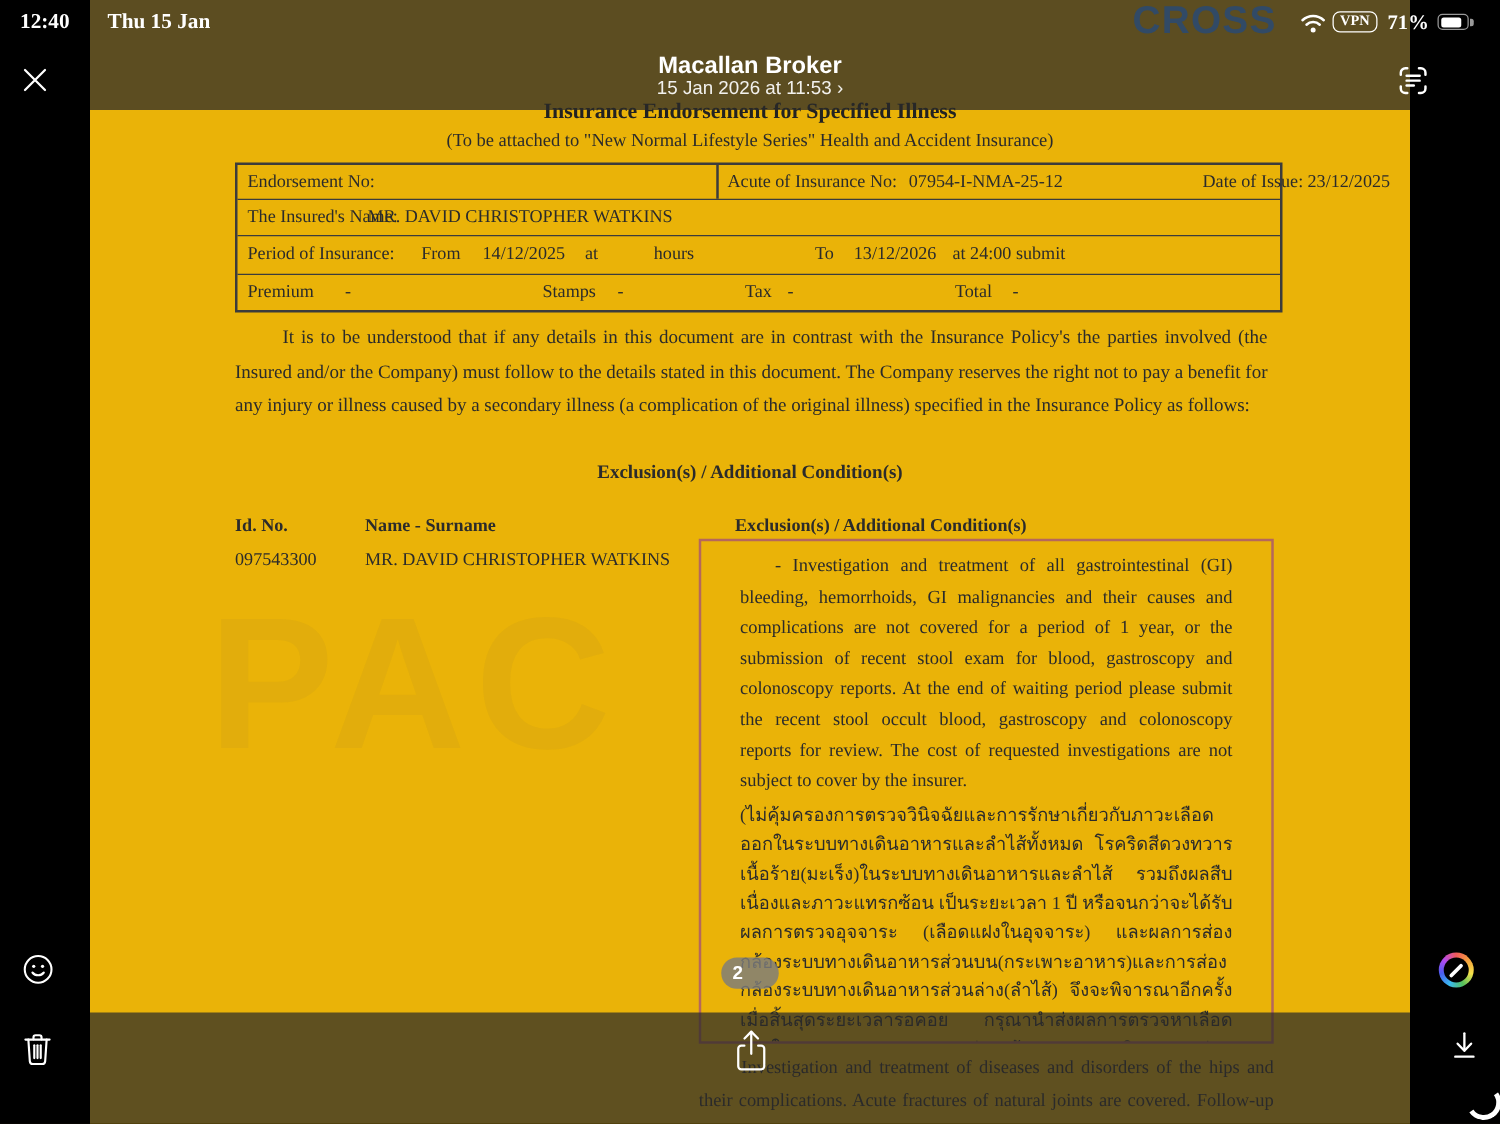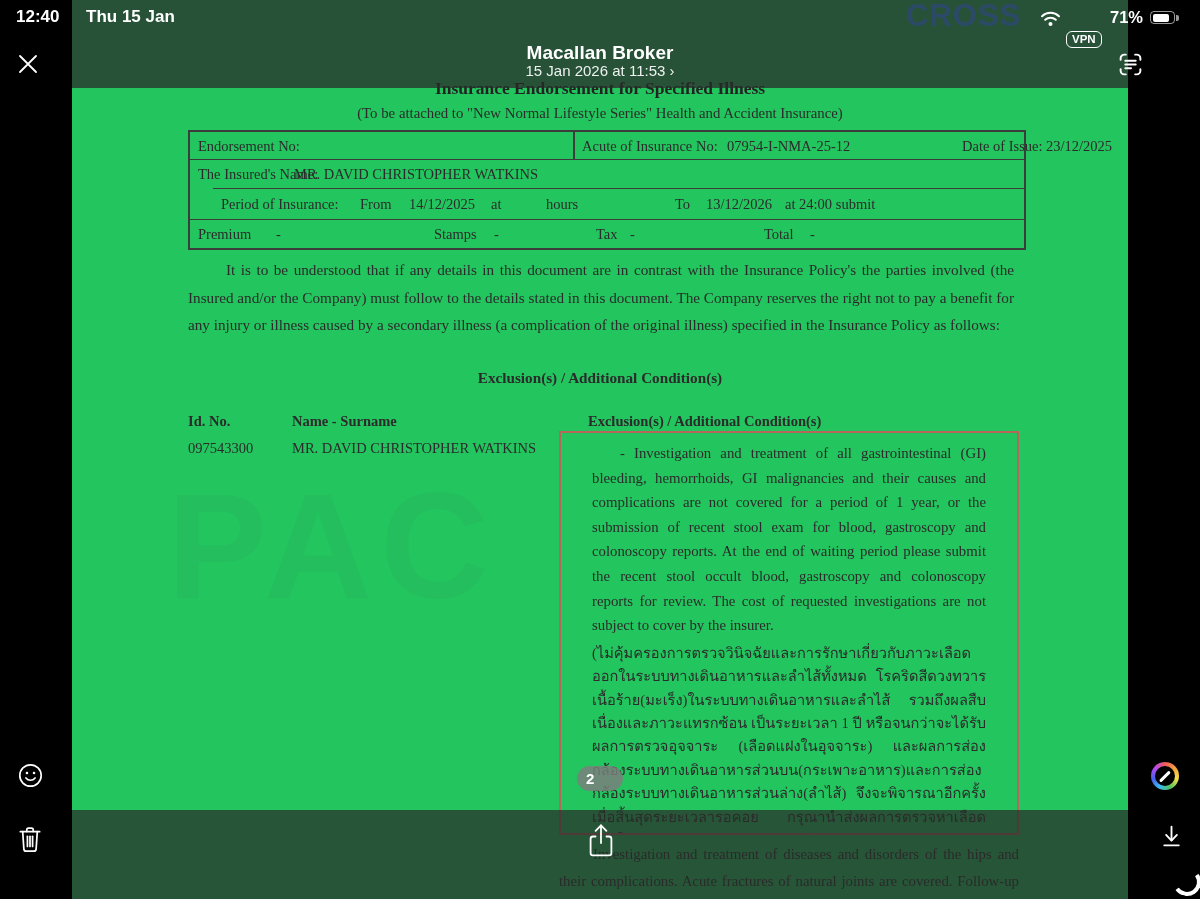--- a/index.html
+++ b/index.html
@@ -52,7 +52,7 @@
   .hdr-sub { position:absolute; top:62px; left:0; width:100%; text-align:center;
              color:rgba(255,255,255,0.92); font-size:15px; z-index:4; }
   
-  .st { position:absolute; color:#fff; z-index:5; }
+  .st { position:absolute; color:#fff; z-index:5;font-family:Liberation Serif, serif; }
   #time { left:16px; top:7px; font-size:17px; font-weight:bold; }
   #date { left:86px; top:7px; font-size:17px; font-weight:bold; color:#fff; }
   #cross { left:906px; top:-2px; font-size:31px; font-weight:bold;

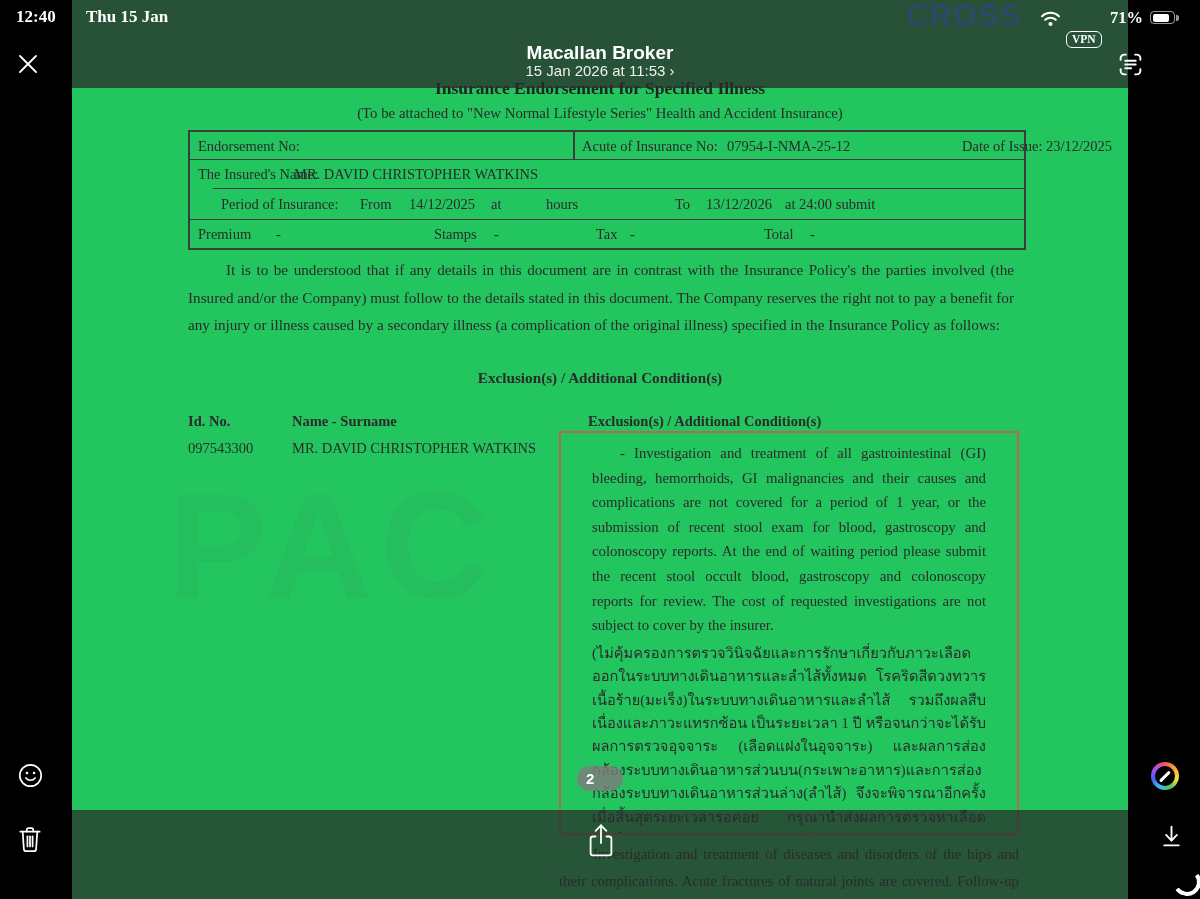--- a/index.html
+++ b/index.html
@@ -60,7 +60,7 @@
            font-family:"Liberation Sans",sans-serif; }
   #wifi { left:1040px; top:11px; }
   #vpn { left:1066px; top:9px; border:1.5px solid #fff; border-radius:6px;
-         font-size:11.5px; font-weight:bold; padding:1px 5px 2px;margin-top:22px; }
+         font-size:11.5px; font-weight:bold; padding:1px 5px 2px; }
   #batpct { left:1110px; top:8px; font-size:16.5px; font-weight:bold; }
   .bat { position:absolute; left:1150px; top:11px; width:25px; height:13px;
          border:1px solid rgba(255,255,255,0.6); border-radius:4px; z-index:5; }

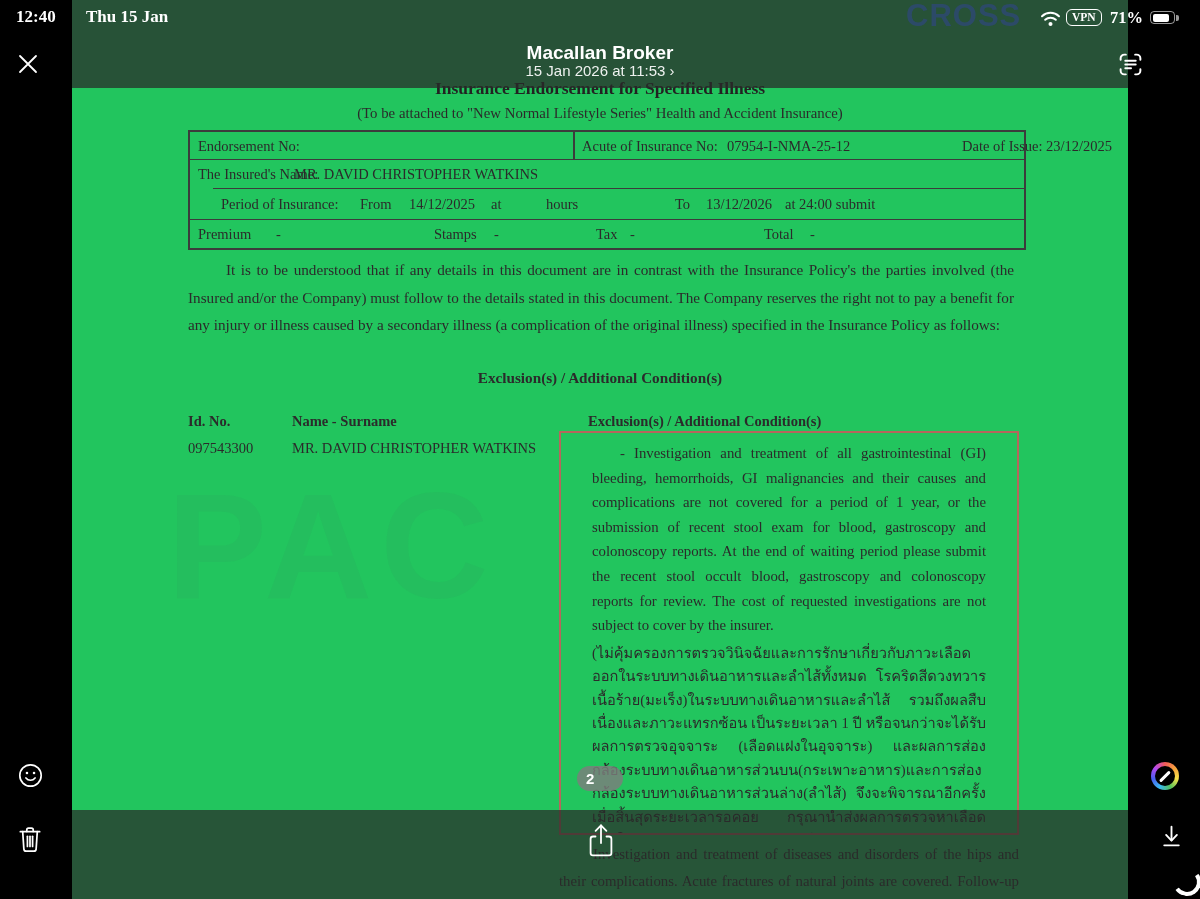--- a/index.html
+++ b/index.html
@@ -11,7 +11,7 @@
   
   #photo {
     position:absolute; left:72px; top:0; width:1056px; height:899px;
-    background:#22c55e; overflow:hidden;
+    background:#eab308; overflow:hidden;
   }
   .doc { position:absolute; inset:0; filter:blur(.35px); color:#2b2b2b;
          font-family:"Liberation Serif", serif; }

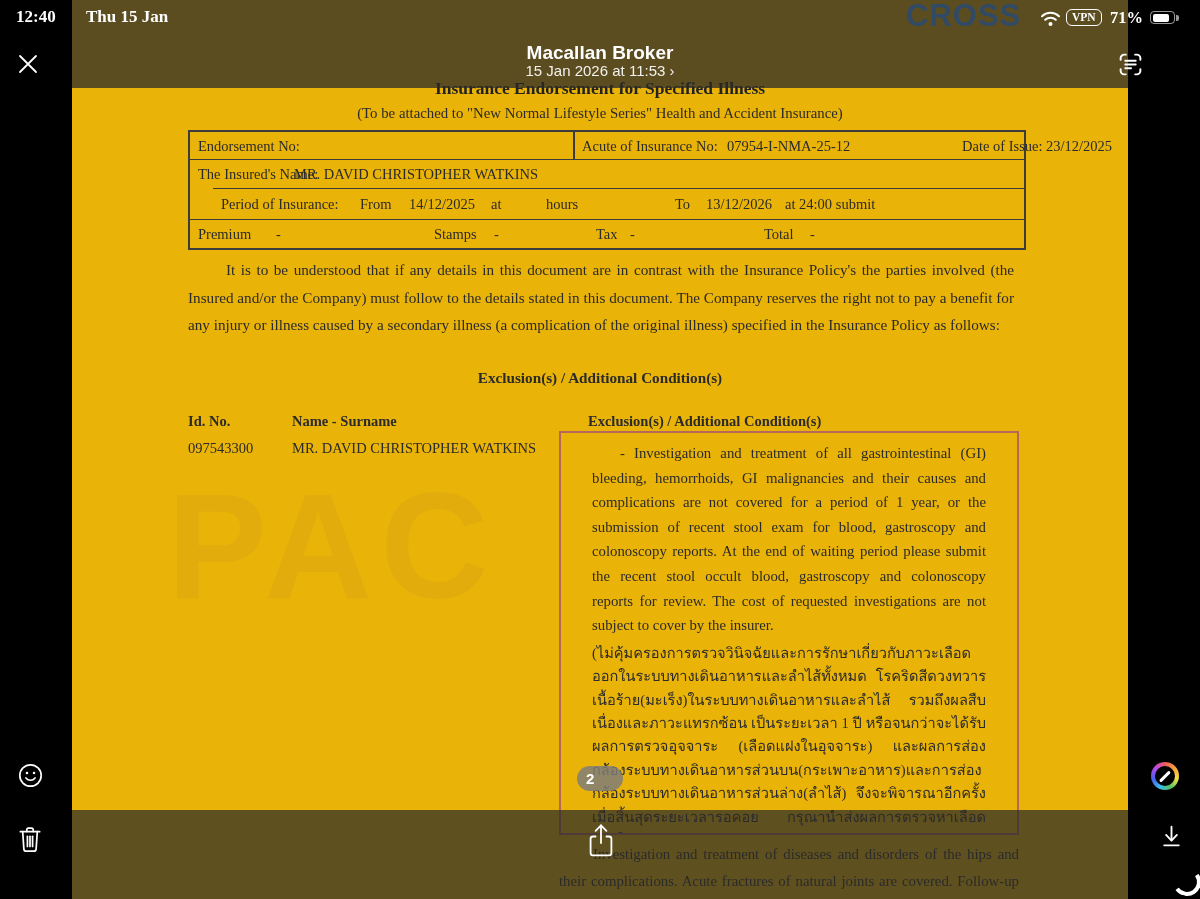--- a/index.html
+++ b/index.html
@@ -26,7 +26,7 @@
   .trow { position:relative; border-top:1.5px solid #3c3c3c; font-size:14.5px; }
   .trow:first-child { border-top:none;padding-left:41px; }
   .trow span { position:absolute; white-space:nowrap; top:50%; transform:translateY(-50%); }
-  .r1 { height:27px; } .r2 { height:29px; } .r3 { height:31px;margin-left:23px; } .r4 { height:29px;text-decoration:underline; }
+  .r1 { height:27px; } .r2 { height:29px; } .r3 { height:31px; } .r4 { height:29px;text-decoration:underline; }
   .vdiv { position:absolute; left:383px; top:0; bottom:0; width:1.5px; background:#3c3c3c; }
   
   .intro { position:absolute; left:116px; top:256px; width:826px; font-size:15.2px;

